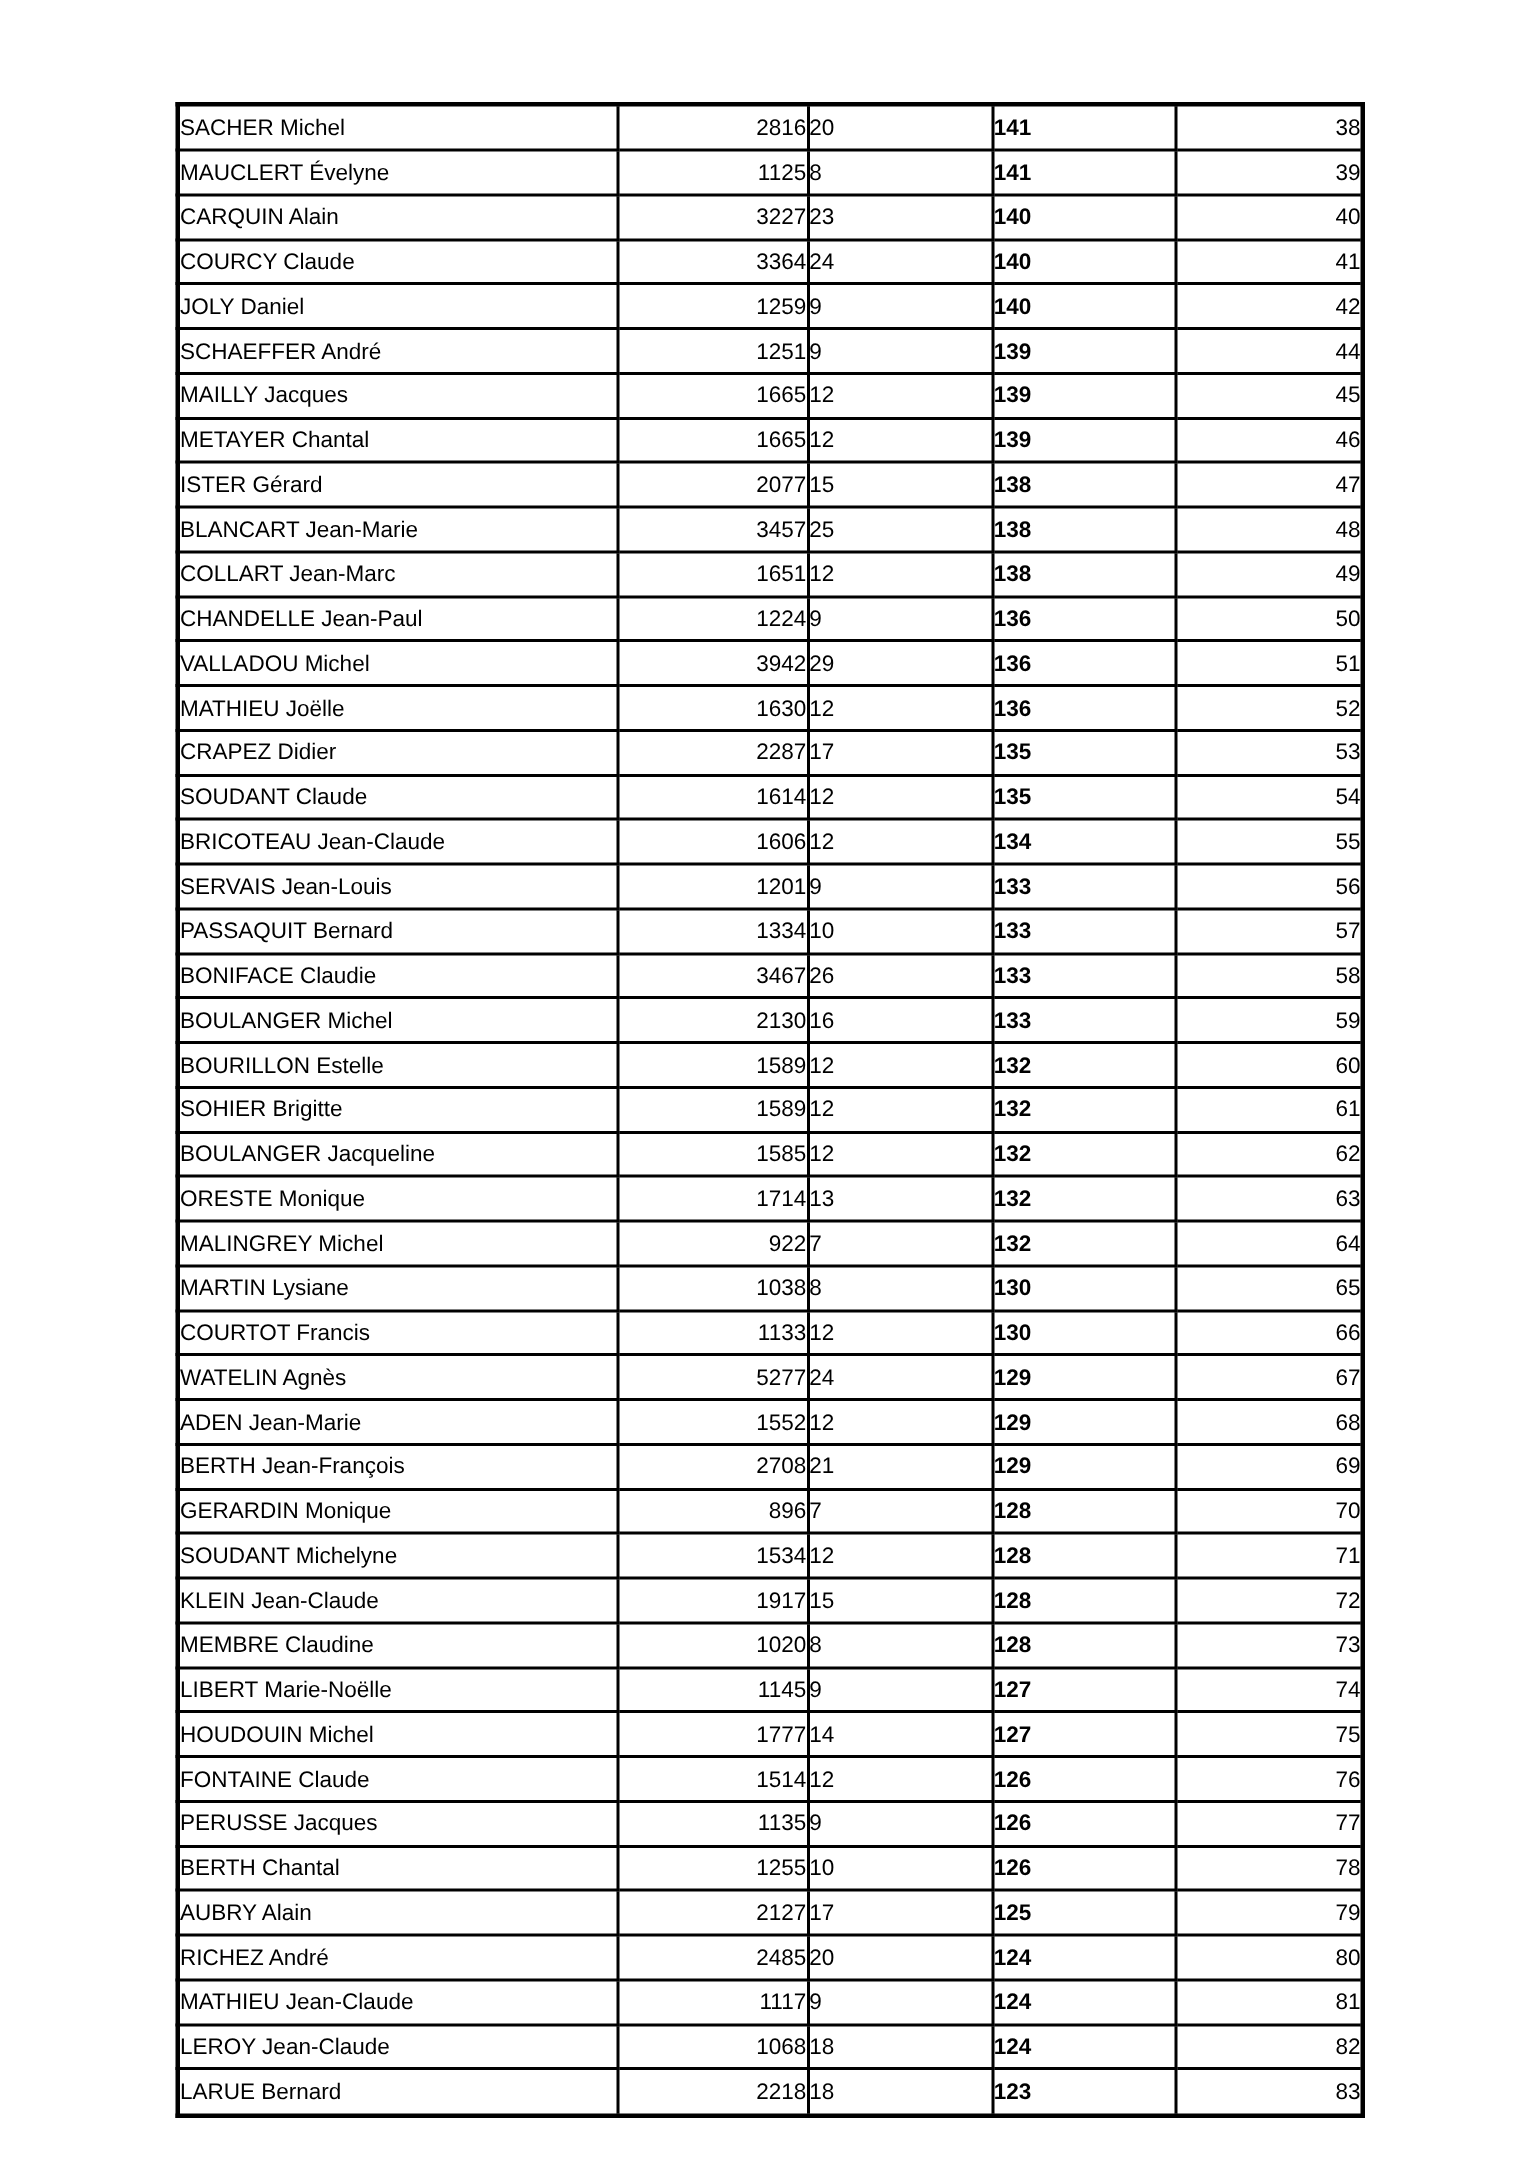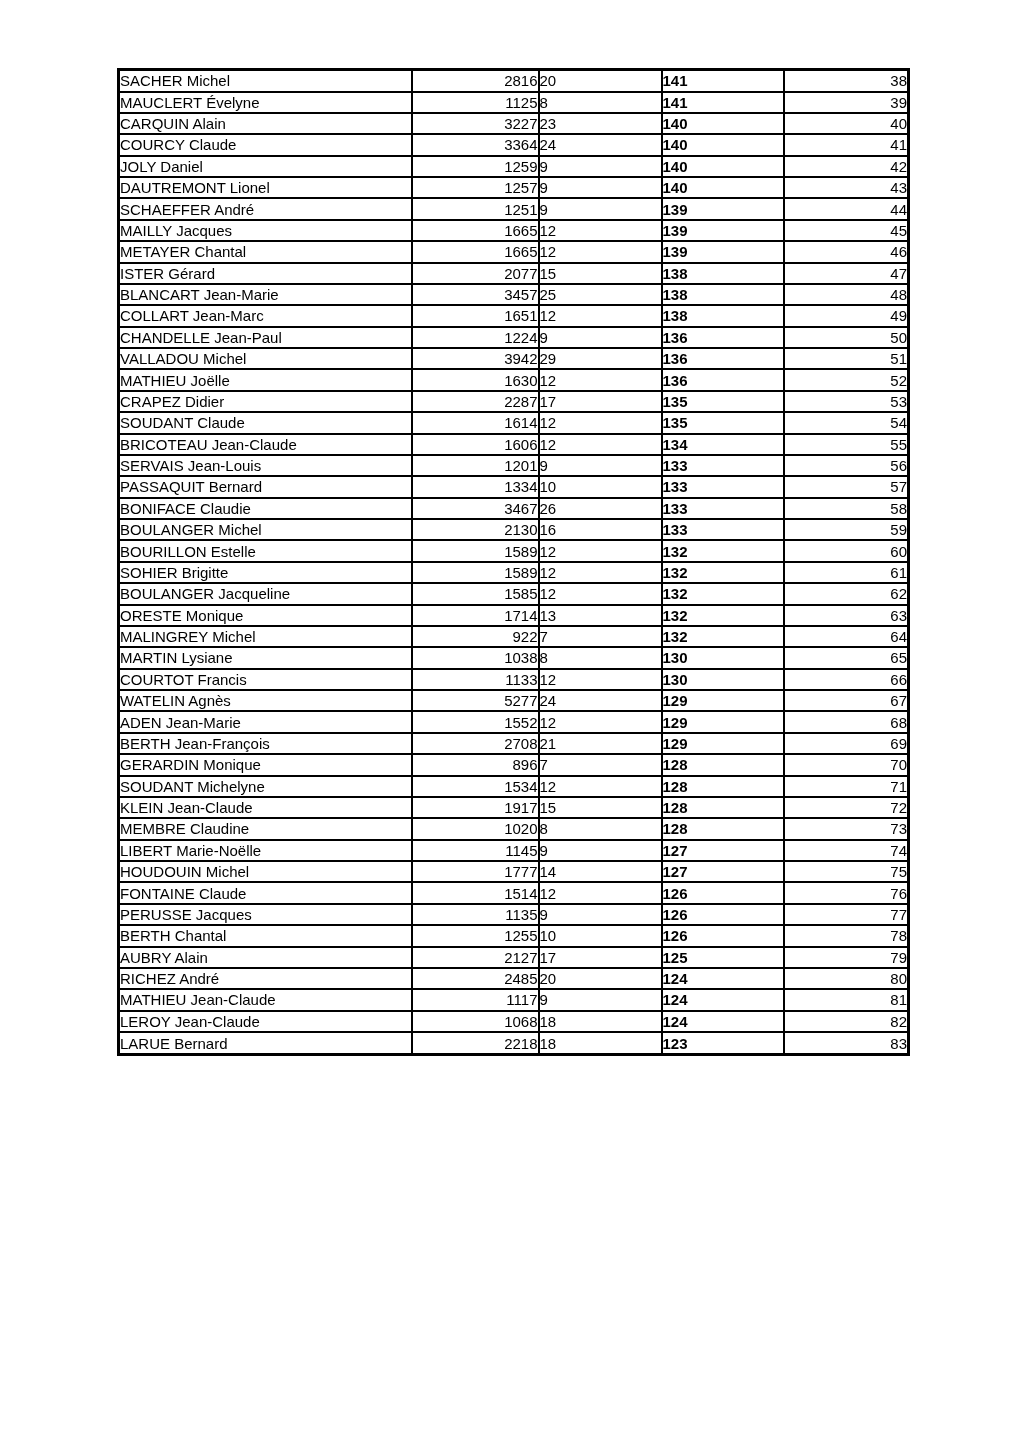--- a/index.html
+++ b/index.html
@@ -25,7 +25,7 @@
     left: 117px;
     top: 68px;
     width: 790px;
-    height: 988px;
+    height: 1344px;
     border-collapse: collapse;
     table-layout: fixed;
     border: 3px solid #000000;

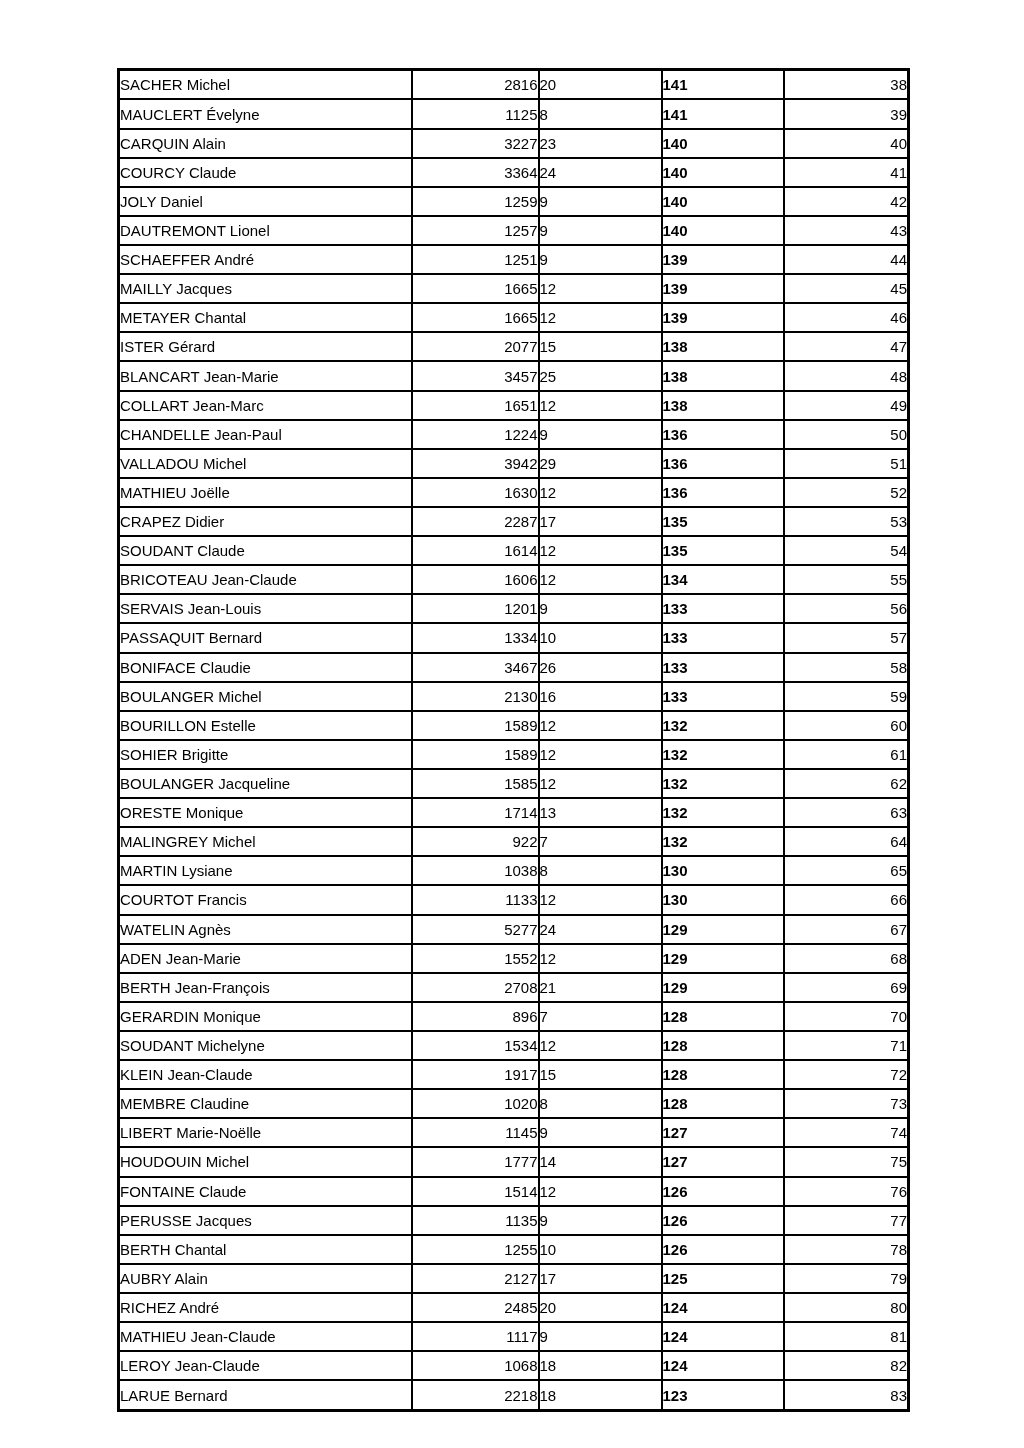--- a/index.html
+++ b/index.html
@@ -94,13 +94,6 @@
           <td class="c5">42</td>
         </tr>
         <tr>
-          <td class="c1">DAUTREMONT Lionel</td>
-          <td class="c2">1257</td>
-          <td class="c3">9</td>
-          <td class="c4">140</td>
-          <td class="c5">43</td>
-        </tr>
-        <tr>
           <td class="c1">SCHAEFFER André</td>
           <td class="c2">1251</td>
           <td class="c3">9</td>

